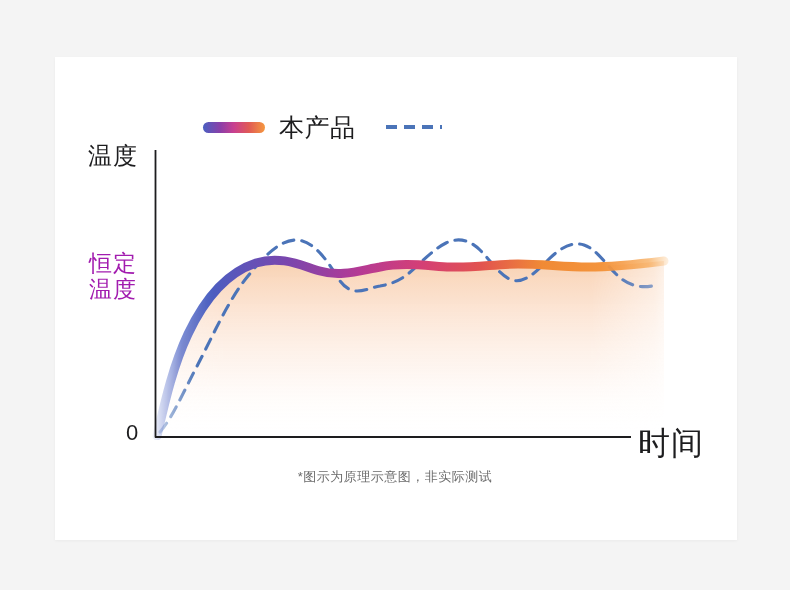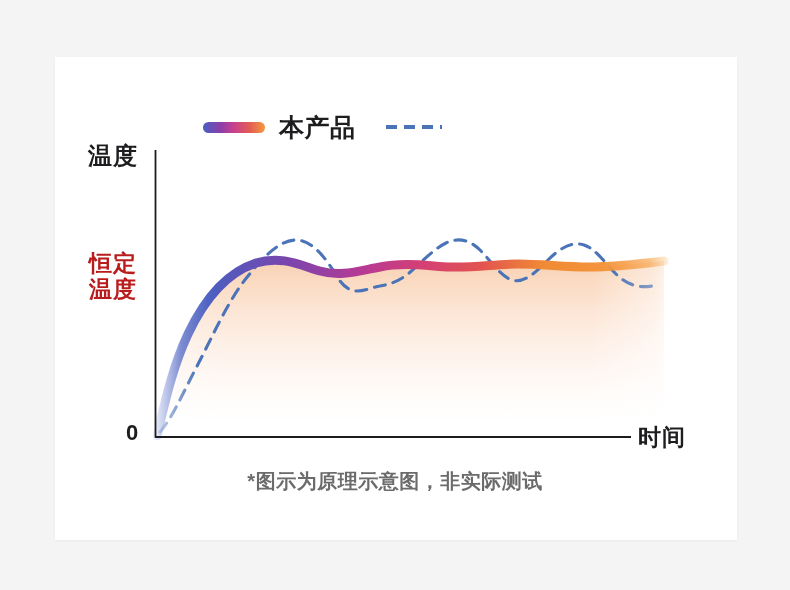--- a/index.html
+++ b/index.html
@@ -33,7 +33,6 @@
     top: 0;
     width: 790px;
     height: 590px;
-    font-weight: bold;
   }
   svg.figure {
     position: absolute;

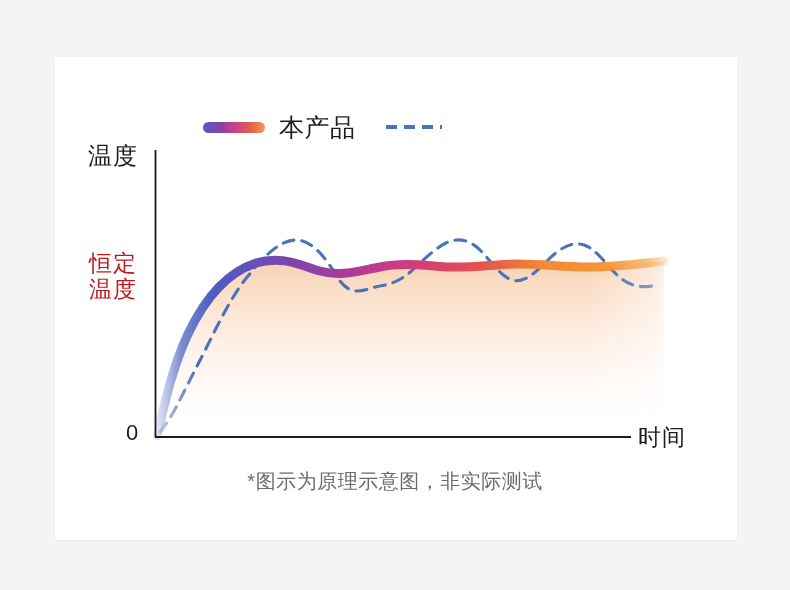--- a/index.html
+++ b/index.html
@@ -105,7 +105,7 @@
     top: 250px;
     font-size: 23px;
     line-height: 26px;
-    color: #b91c1c;
+    color: #a21caf;
     letter-spacing: 1px;
     text-align: left;
     white-space: pre-line;

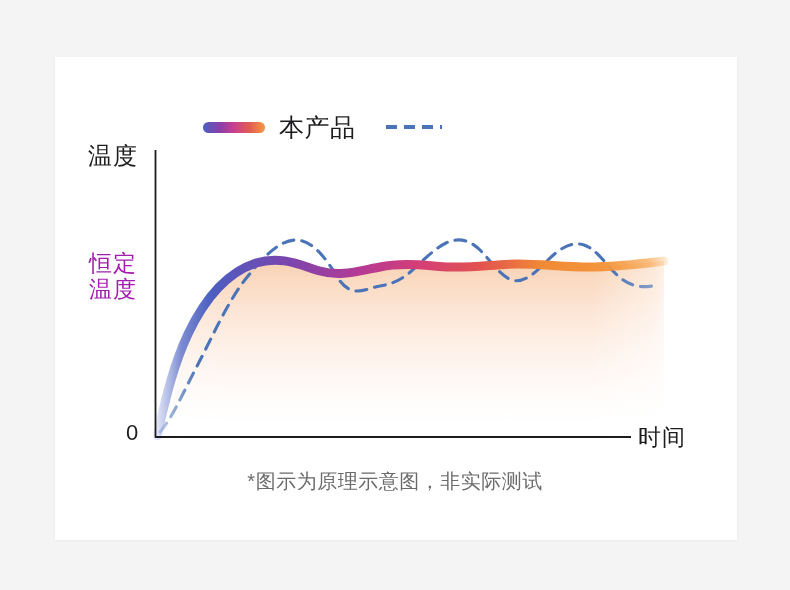--- a/index.html
+++ b/index.html
@@ -87,7 +87,7 @@
     position: absolute;
     left: 638px;
     top: 422px;
-    font-size: 23px;
+    font-size: 32px;
     color: #1d1d1f;
     letter-spacing: 1px;
     white-space: nowrap;

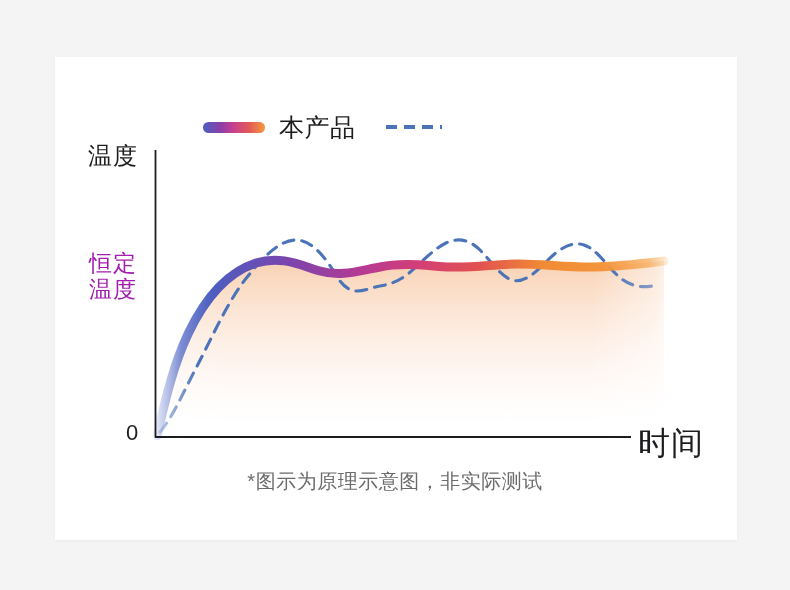--- a/index.html
+++ b/index.html
@@ -116,7 +116,7 @@
     top: 468px;
     width: 790px;
     text-align: center;
-    font-size: 20px;
+    font-size: 13px;
     color: #6b6b6b;
     letter-spacing: 0.5px;
   }

